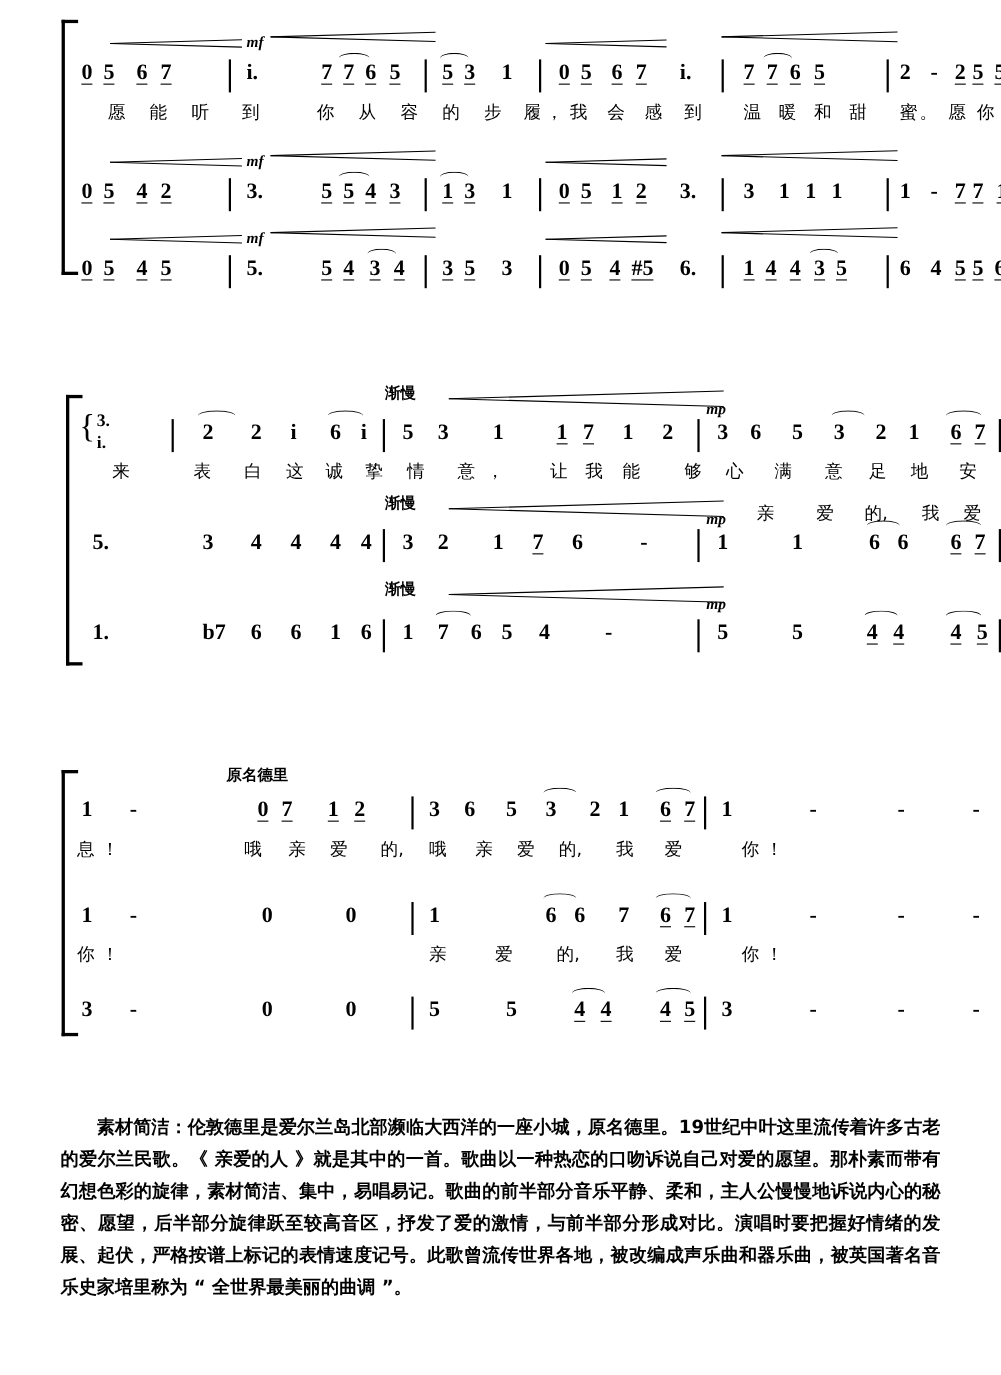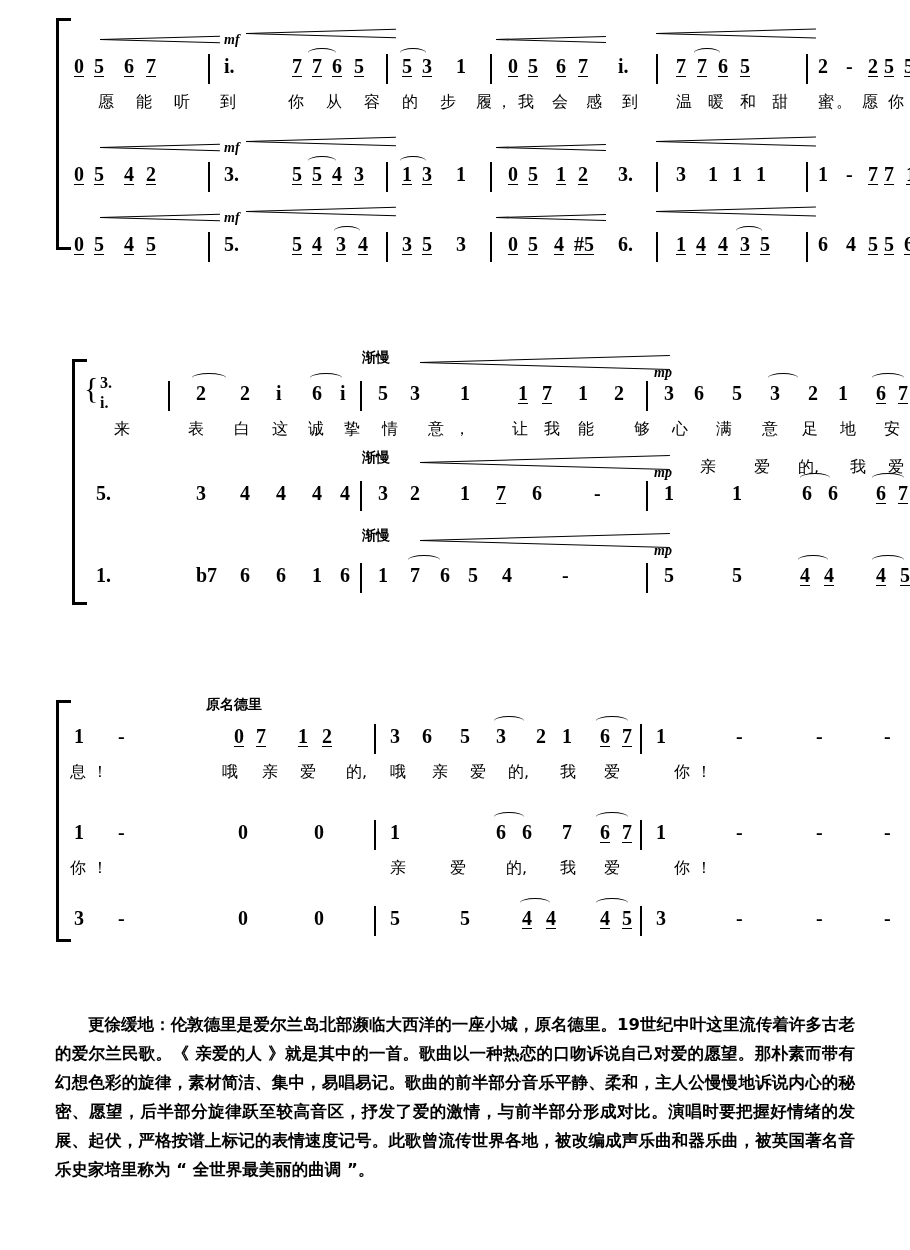--- a/index.html
+++ b/index.html
@@ -312,7 +312,7 @@
     </div>
   </div>
 
-  <div class="system" style="position:absolute; left:44px; top:345px; width:829px; height:260px;">
+  <div class="system" style="position:absolute; left:32px; top:345px; width:829px; height:260px;">
     <div class="bracket" style="height:240px; top:14px;"></div>
 
     <div style="position:absolute; left:0; top:0; width:854px; height:90px;">

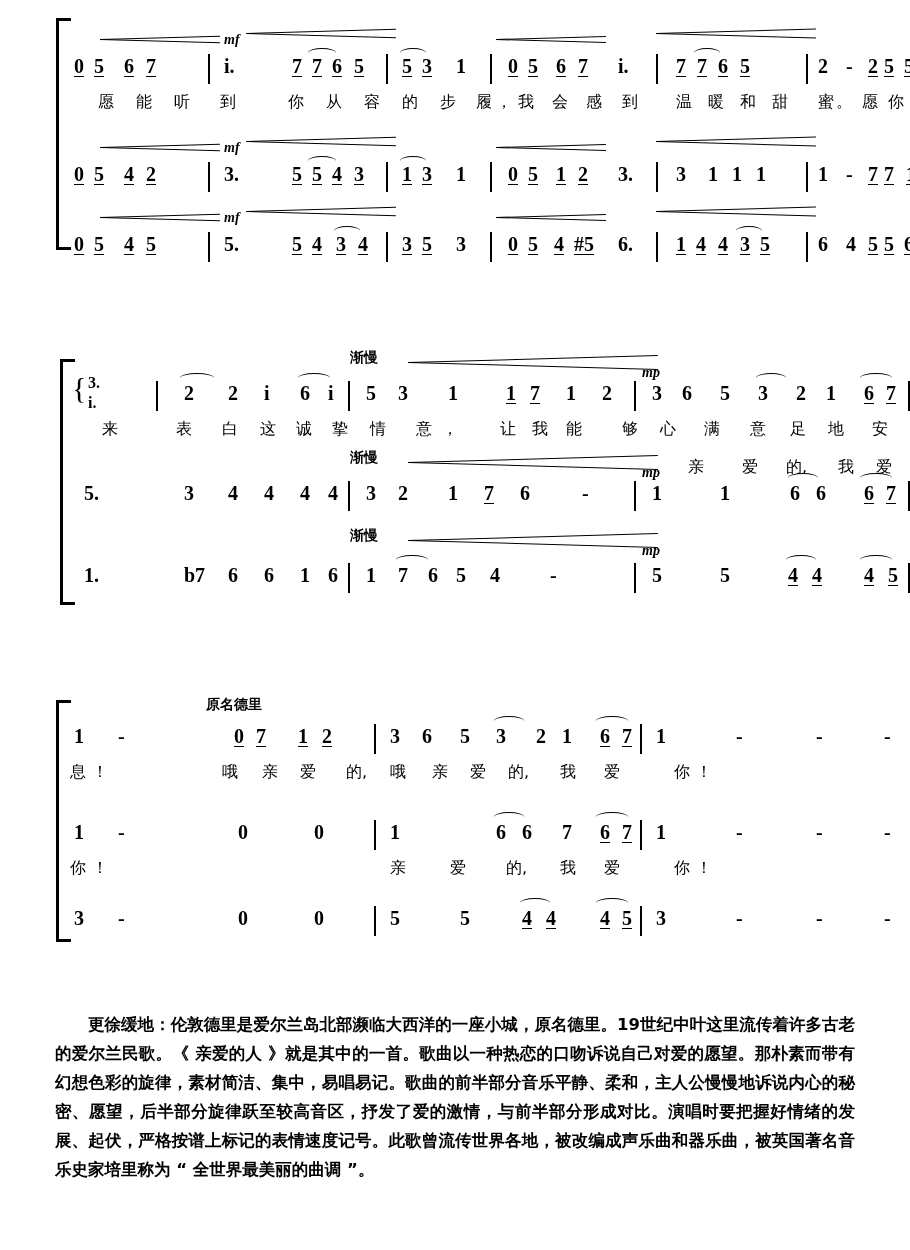--- a/index.html
+++ b/index.html
@@ -559,7 +559,7 @@
   </div>
 
   <div class="notes-block">
-    <p><span>更徐缓地：</span><span>伦敦德里是爱尔兰岛北部濒临大西洋的一座小城，原名德里。19世纪中叶这里流传着许多古老的爱尔兰民歌。《 亲爱的人 》就是其中的一首。歌曲以一种热恋的口吻诉说自己对爱的愿望。那朴素而带有幻想色彩的旋律，素材简洁、集中，易唱易记。歌曲的前半部分音乐平静、柔和，主人公慢慢地诉说内心的秘密、愿望，后半部分旋律跃至较高音区，抒发了爱的激情，与前半部分形成对比。演唱时要把握好情绪的发展、起伏，严格按谱上标记的表情速度记号。此歌曾流传世界各地，被改编成声乐曲和器乐曲，被英国著名音乐史家培里称为 “ 全世界最美丽的曲调 ”。</span></p>
+    <p><span>素材简洁：</span><span>伦敦德里是爱尔兰岛北部濒临大西洋的一座小城，原名德里。19世纪中叶这里流传着许多古老的爱尔兰民歌。《 亲爱的人 》就是其中的一首。歌曲以一种热恋的口吻诉说自己对爱的愿望。那朴素而带有幻想色彩的旋律，素材简洁、集中，易唱易记。歌曲的前半部分音乐平静、柔和，主人公慢慢地诉说内心的秘密、愿望，后半部分旋律跃至较高音区，抒发了爱的激情，与前半部分形成对比。演唱时要把握好情绪的发展、起伏，严格按谱上标记的表情速度记号。此歌曾流传世界各地，被改编成声乐曲和器乐曲，被英国著名音乐史家培里称为 “ 全世界最美丽的曲调 ”。</span></p>
   </div>
 
 </div>

